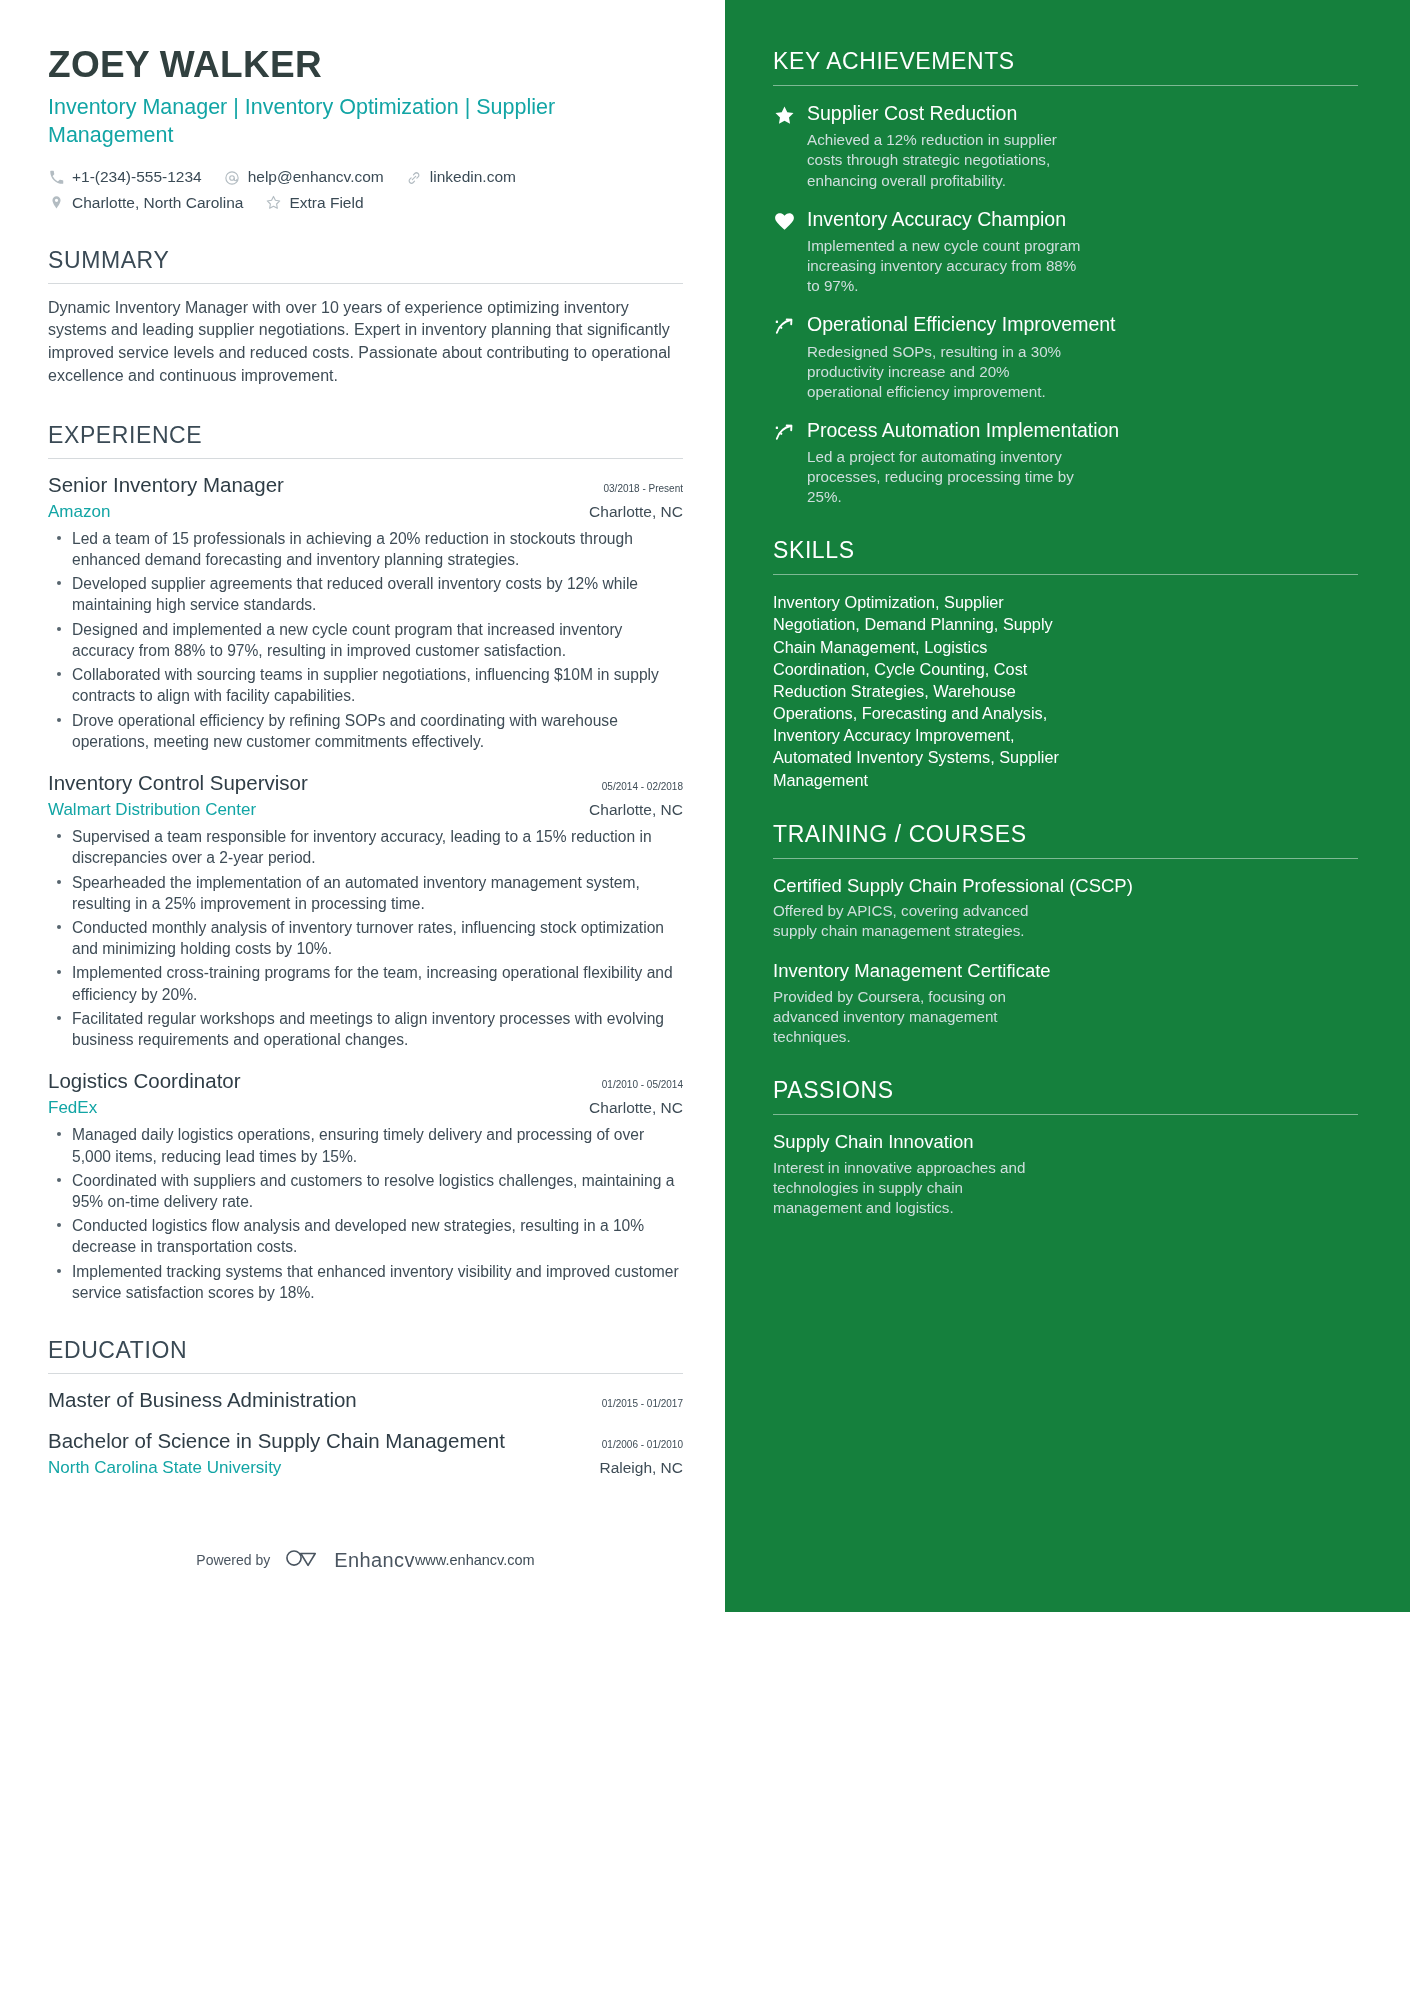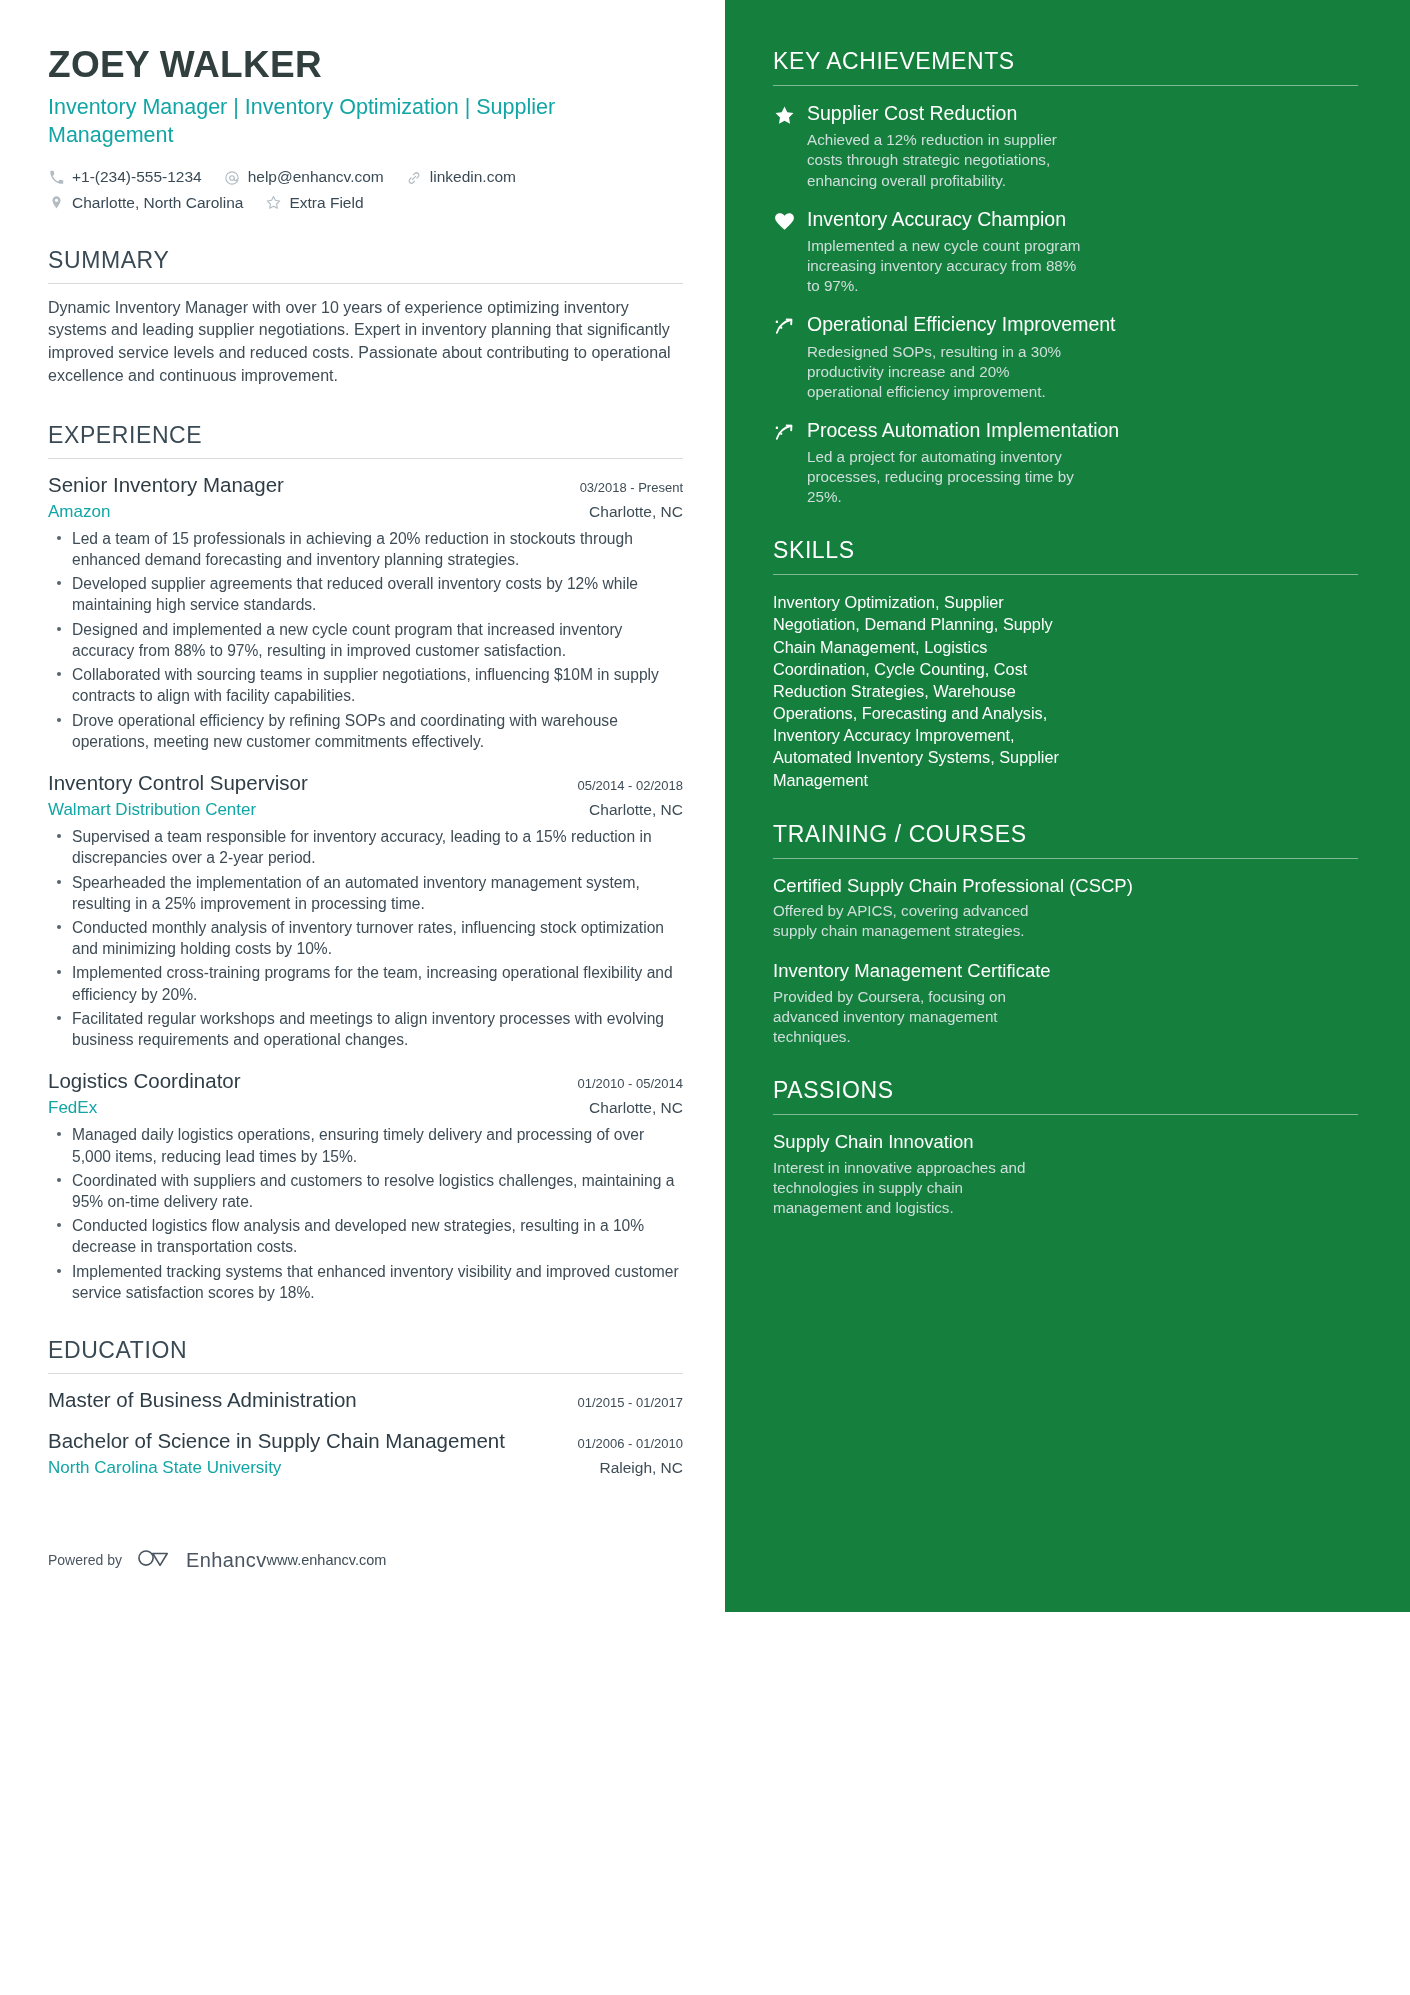--- a/index.html
+++ b/index.html
@@ -107,7 +107,7 @@
     flex: 1 1 auto;
   }
   .entry-date {
-    font-size: 13px;
+    font-size: 10px;
     color: #3e4c56;
     white-space: nowrap;
     flex: 0 0 auto;

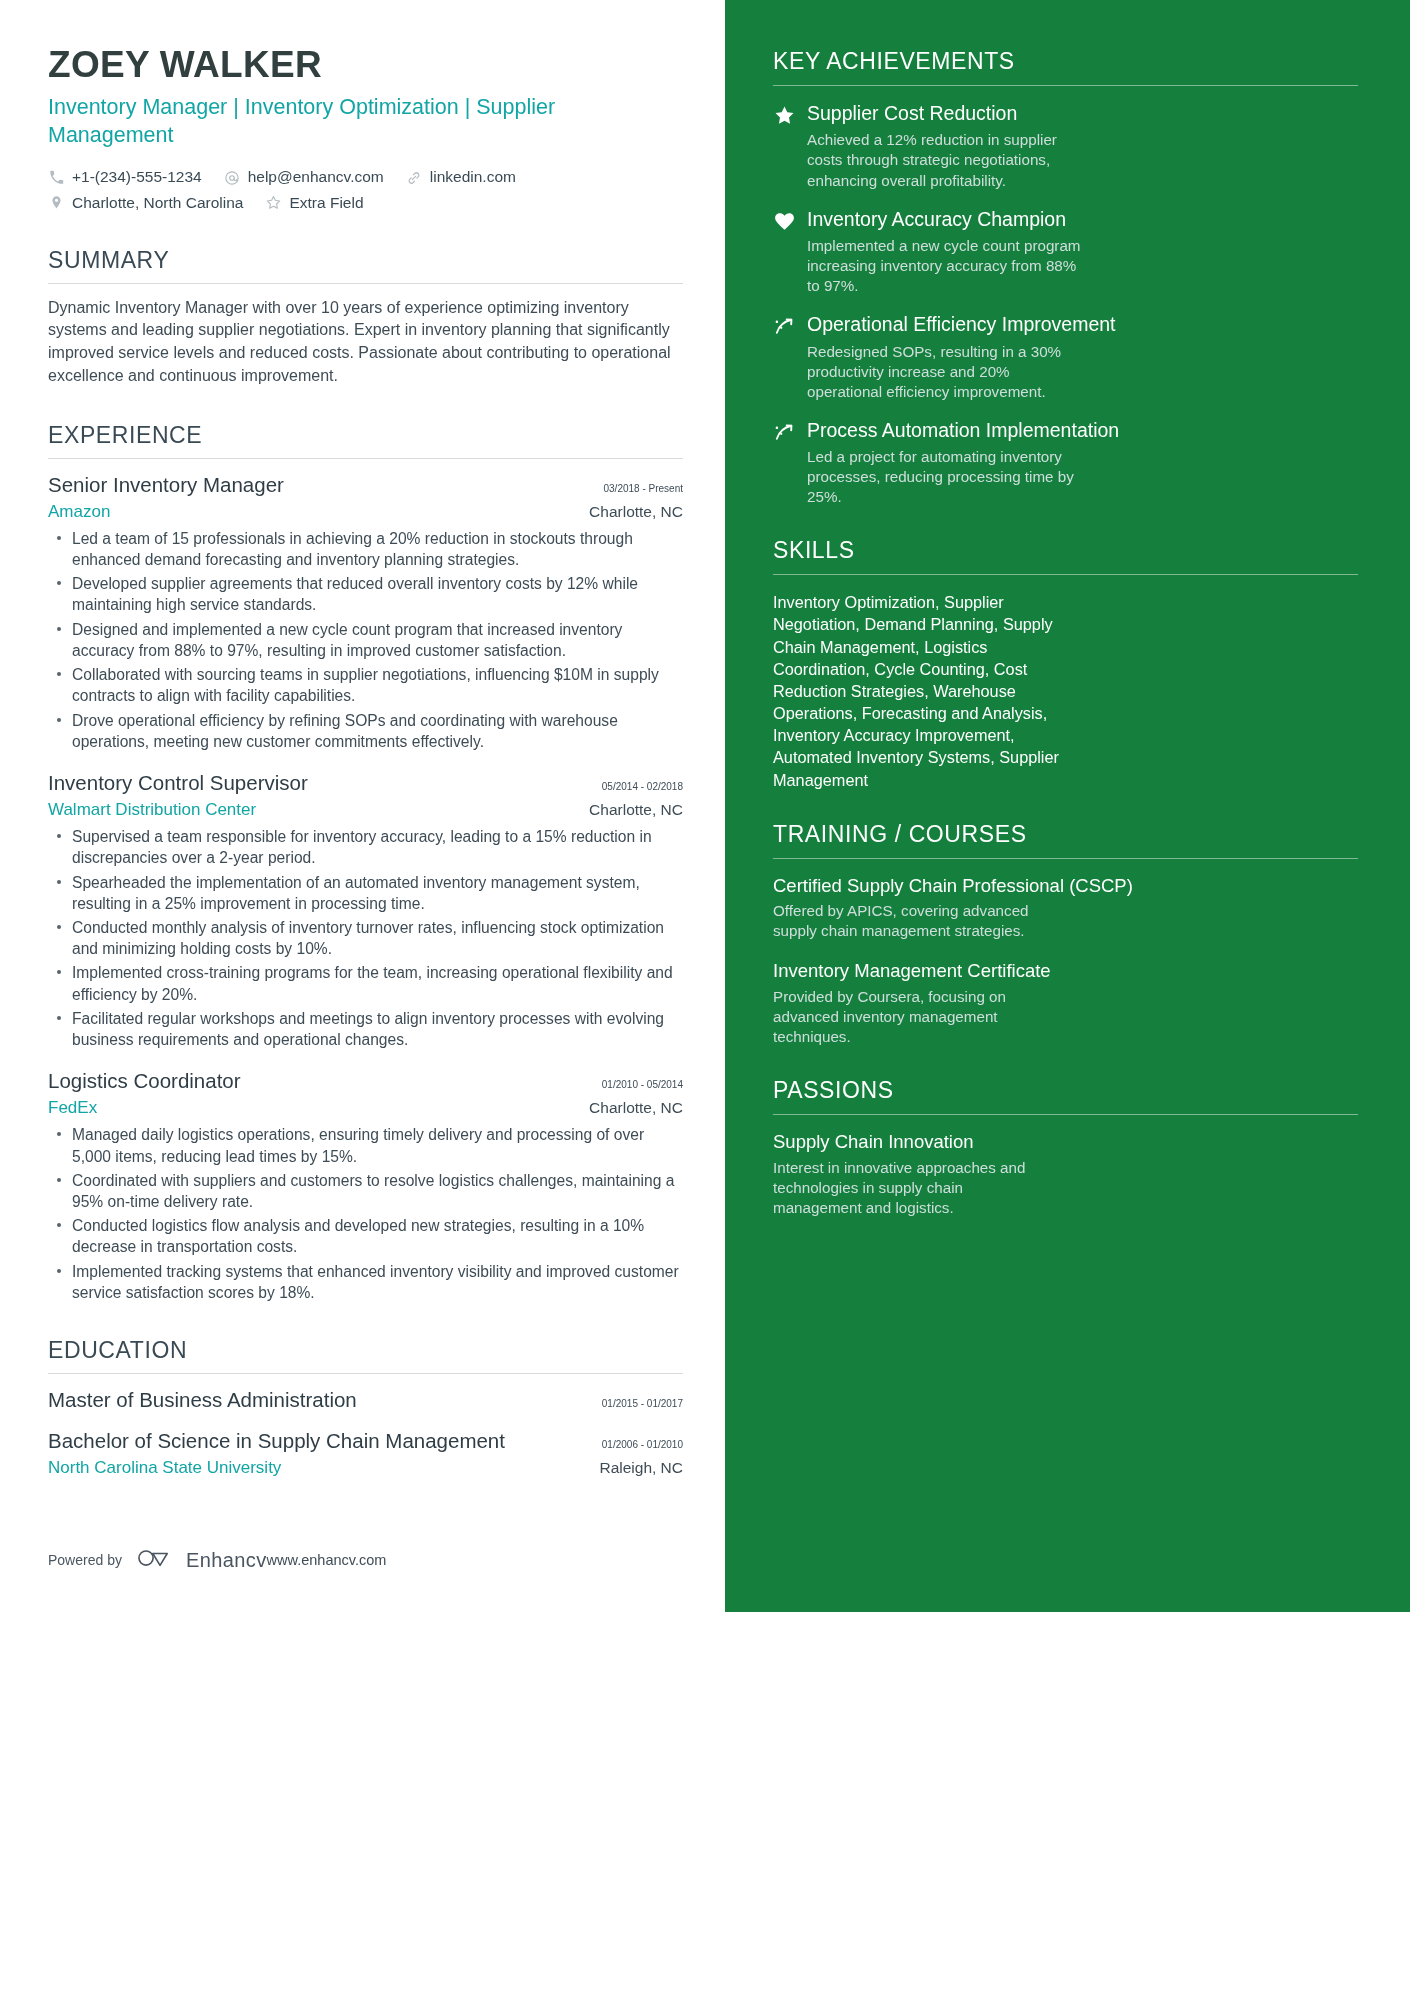--- a/index.html
+++ b/index.html
@@ -167,7 +167,7 @@
     bottom: 38px;
     display: flex;
     align-items: center;
-    justify-content: flex-start;
+    justify-content: center;
   }
   .powered {
     display: flex;

